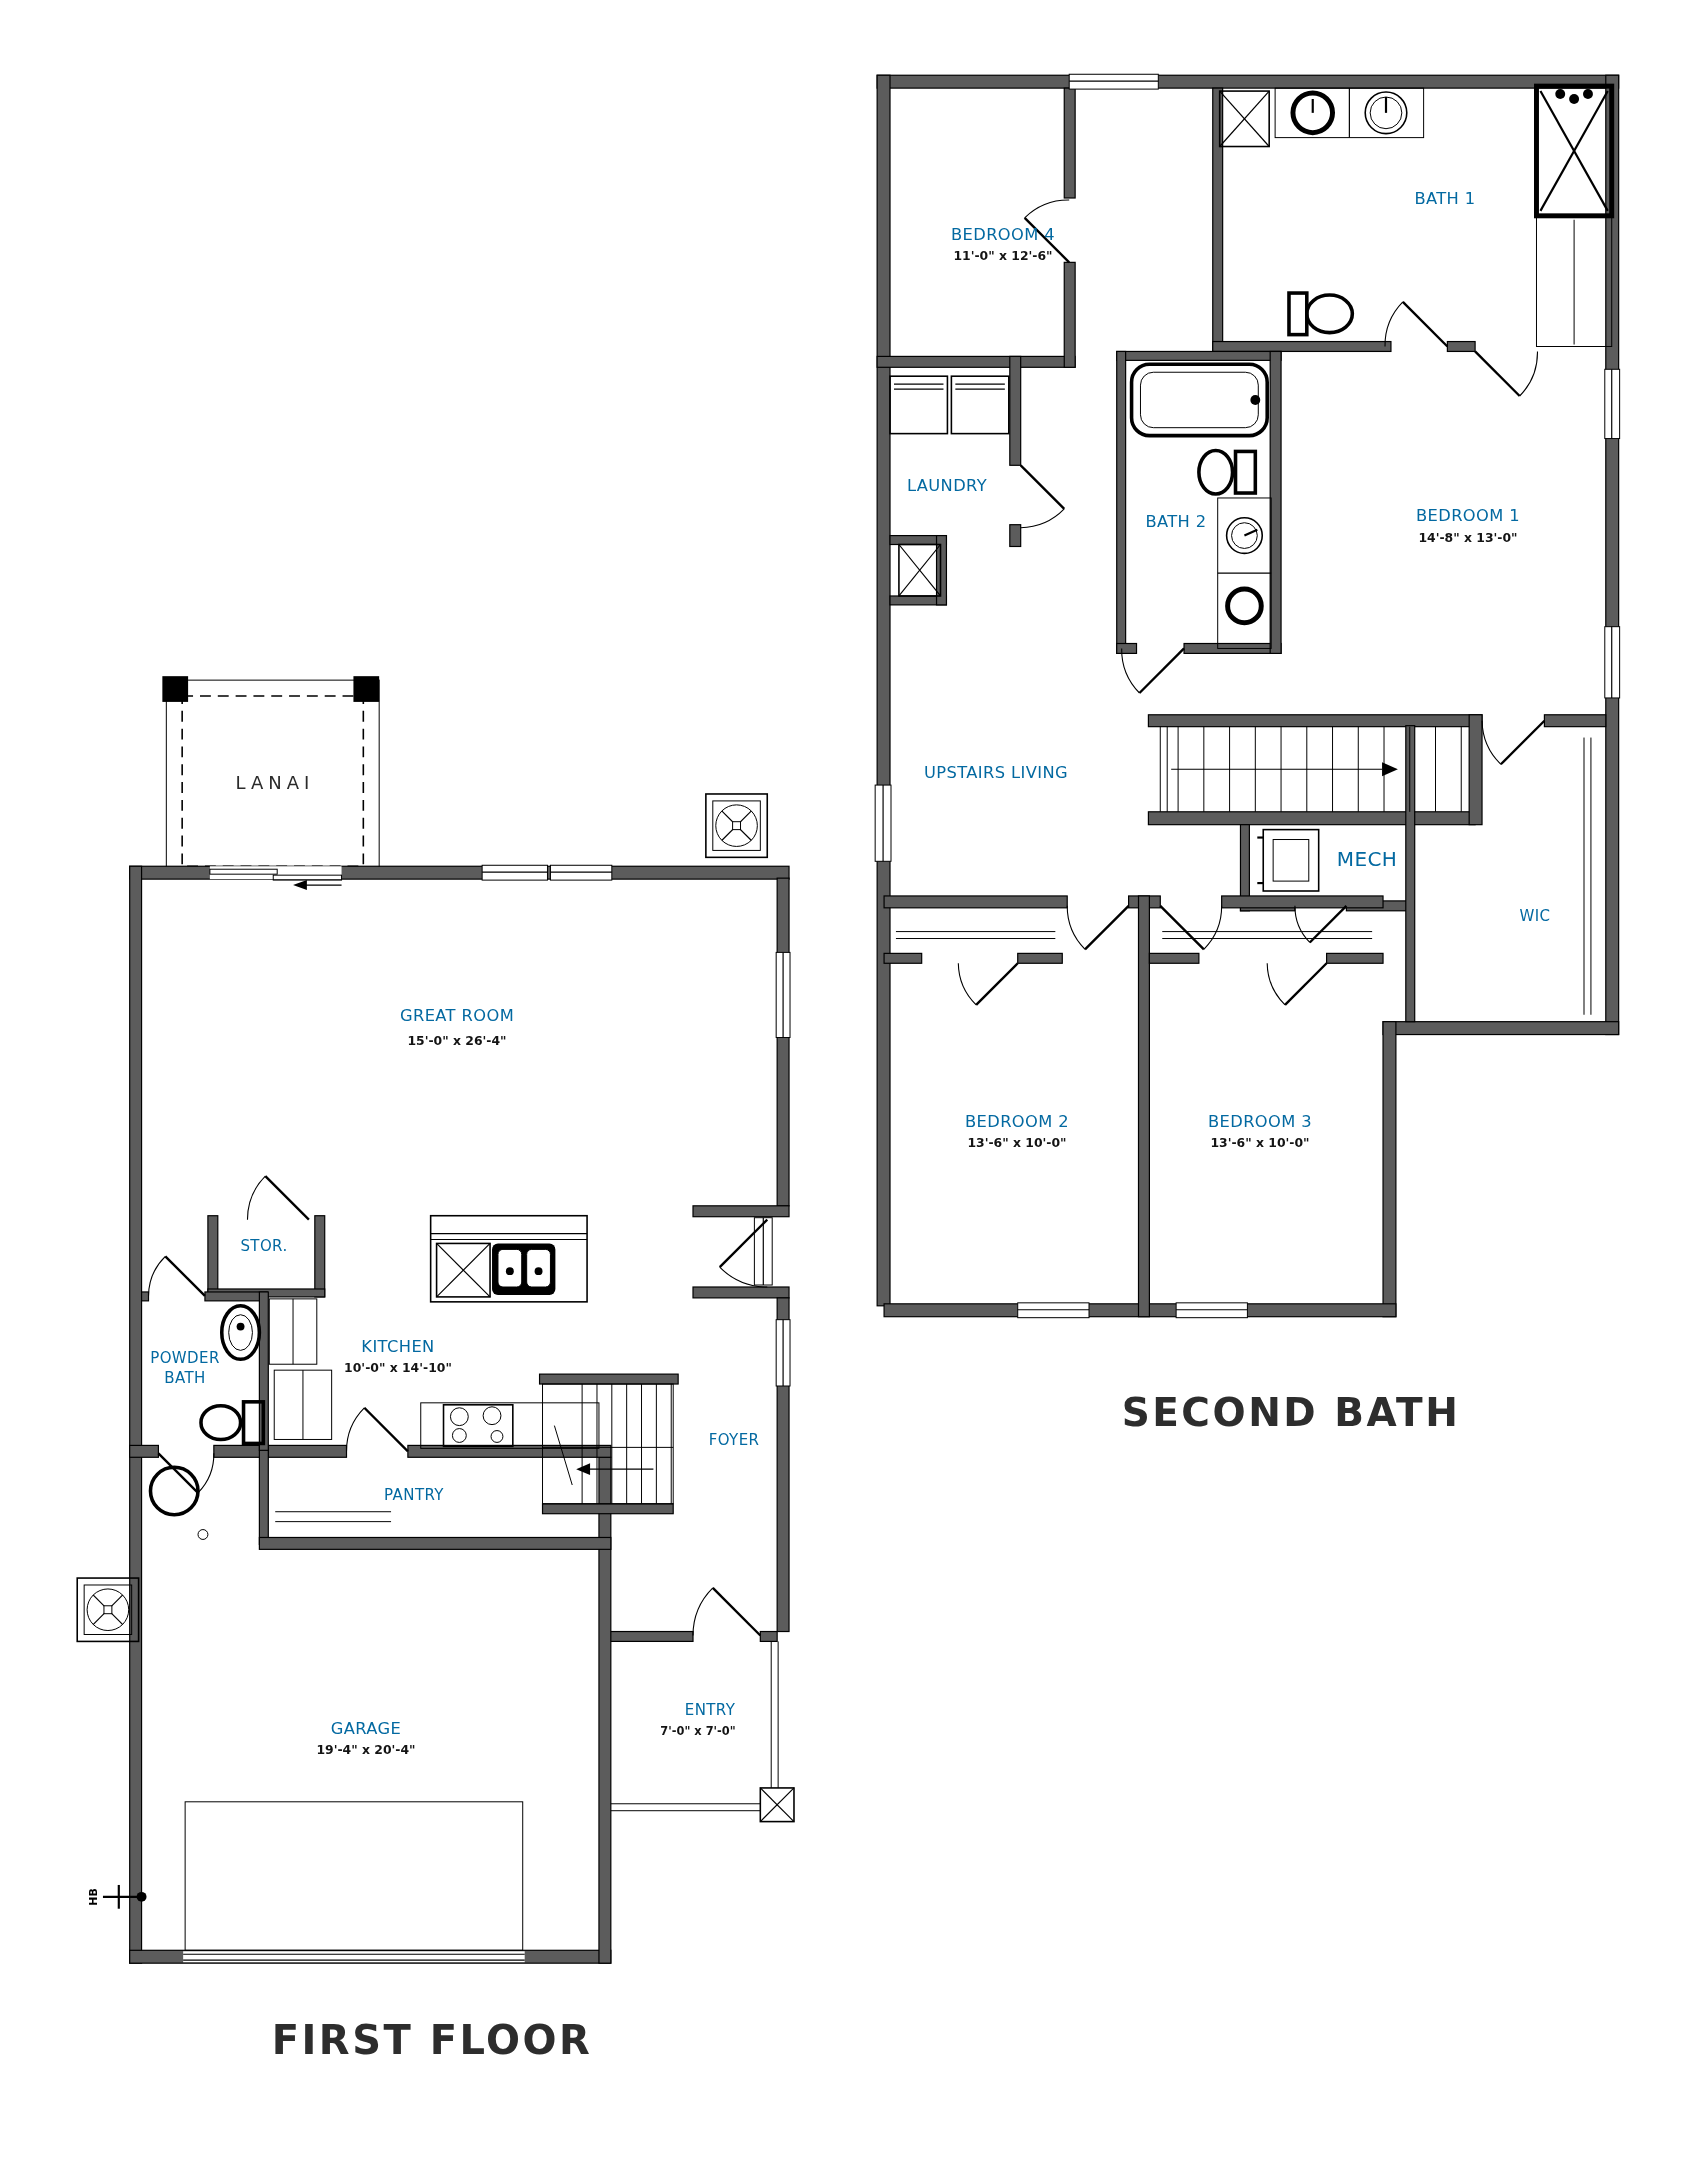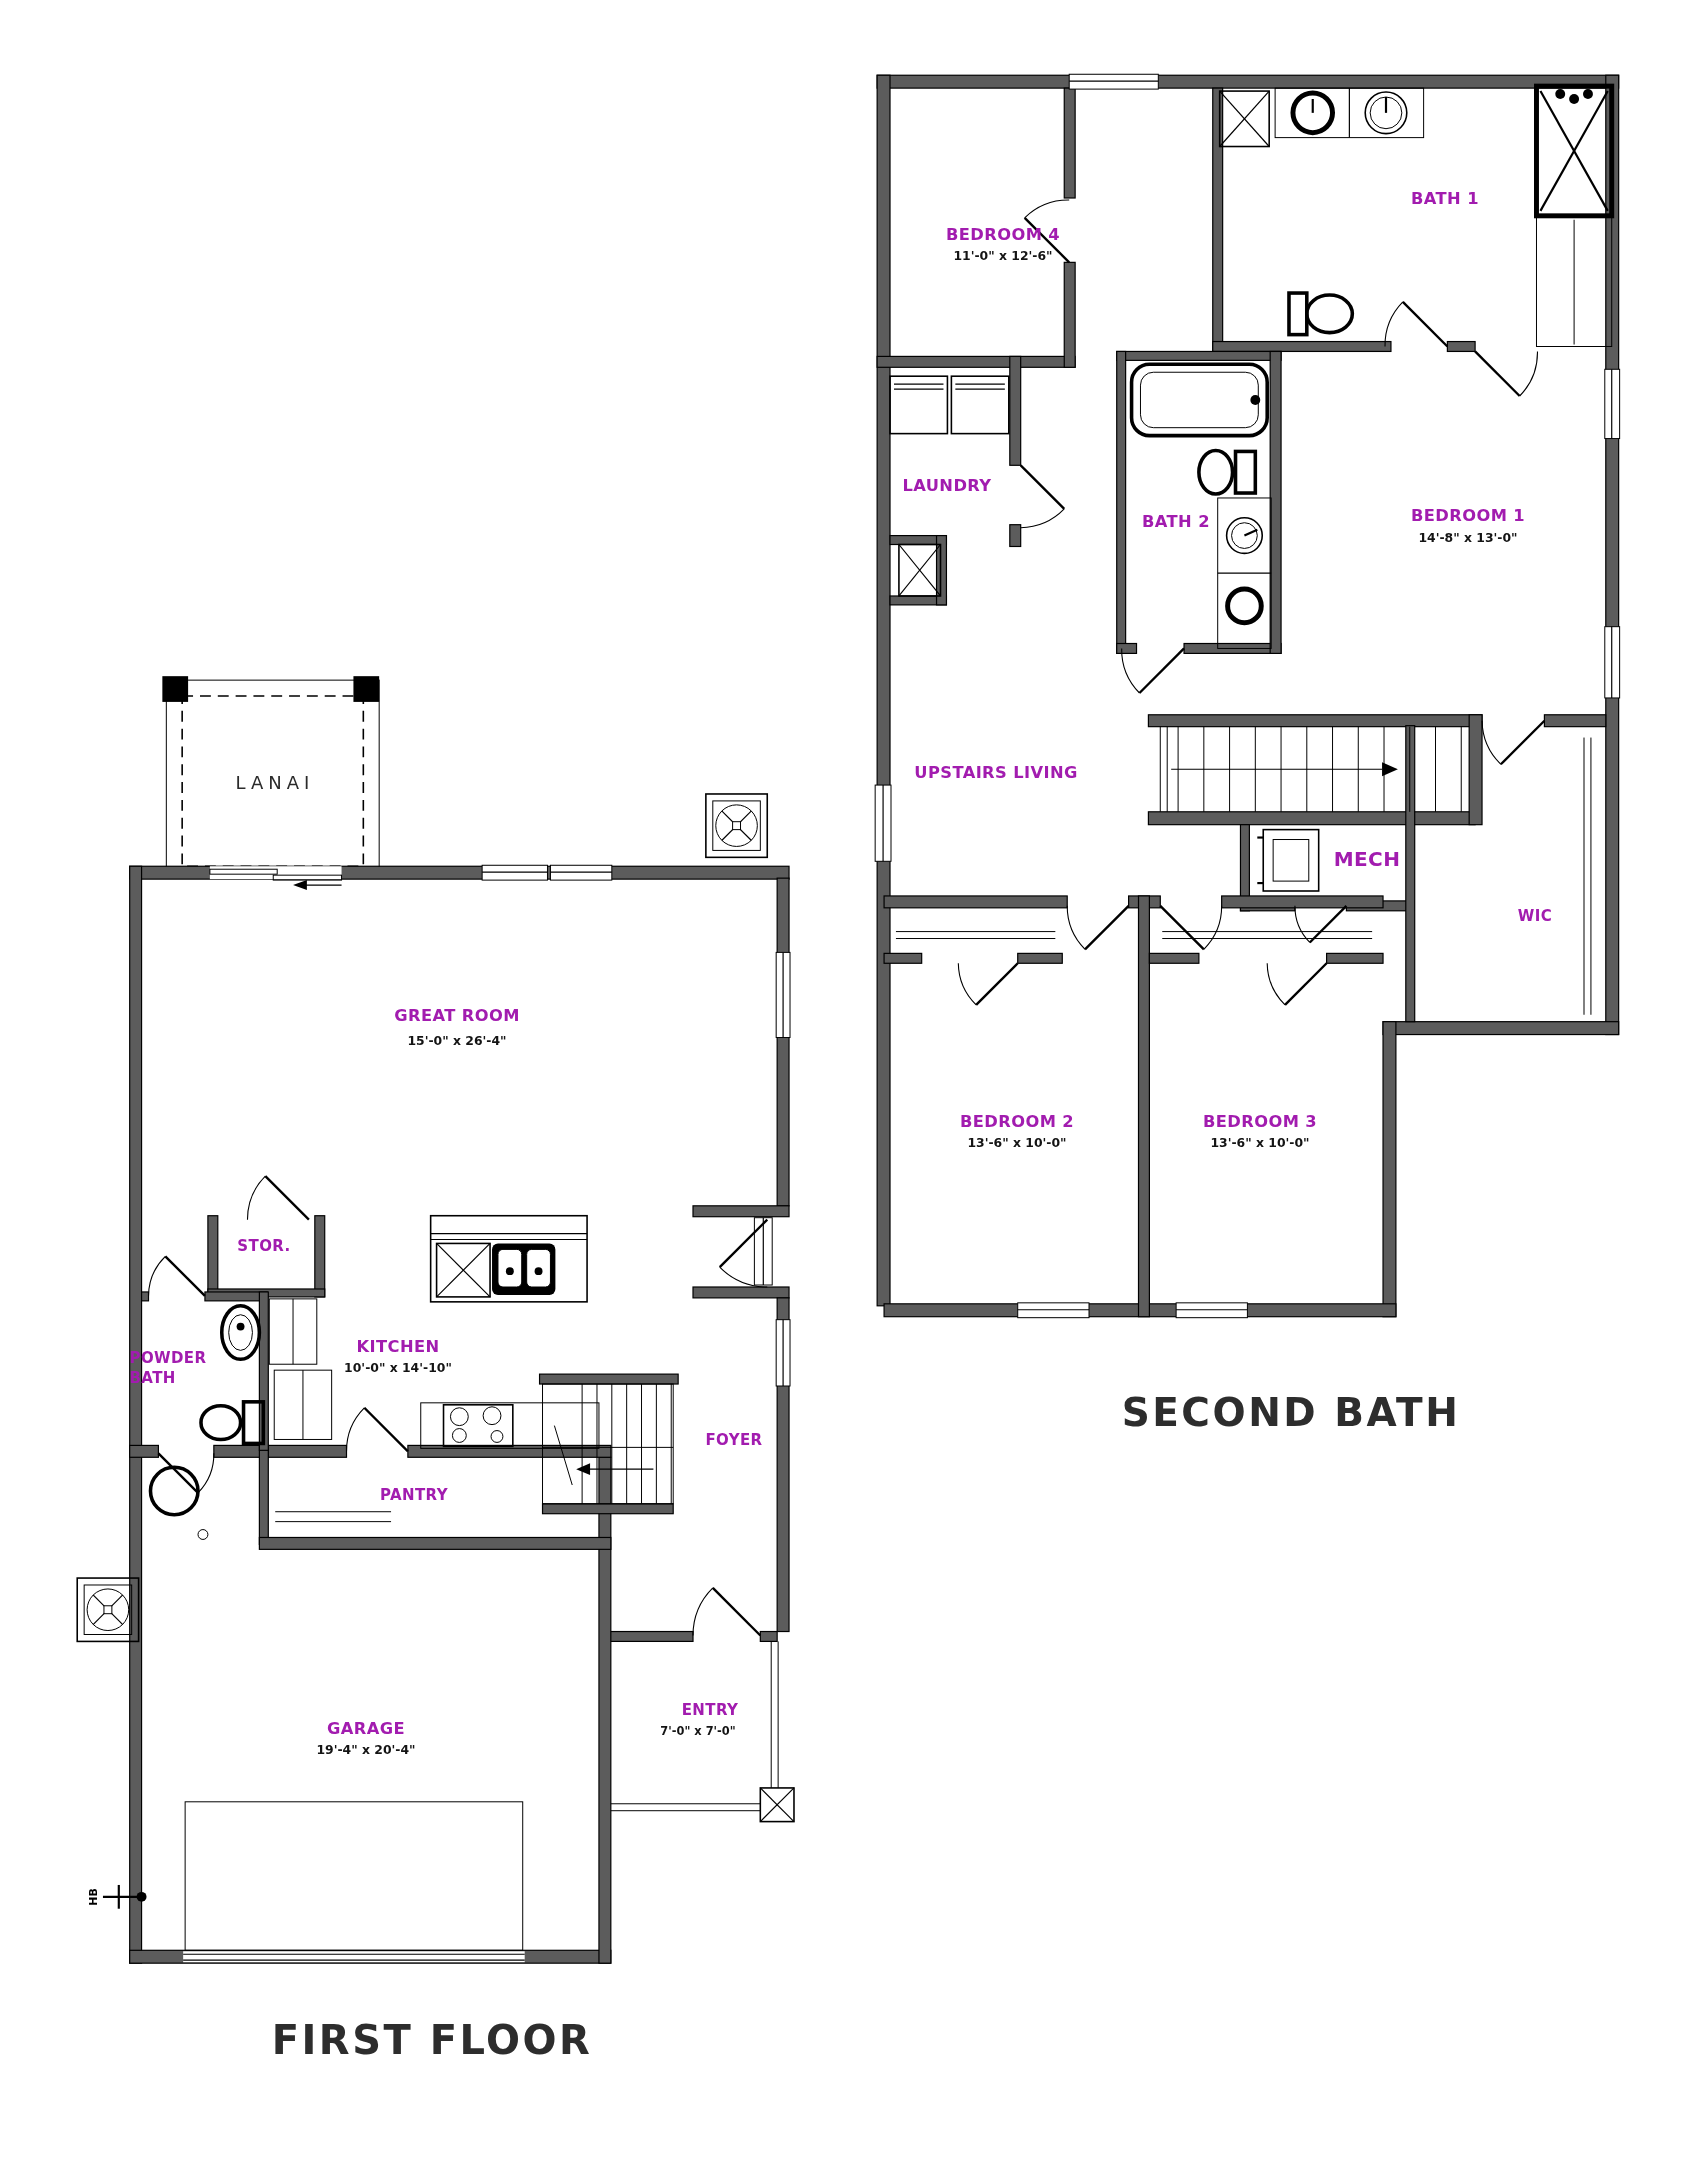--- a/index.html
+++ b/index.html
@@ -20,8 +20,8 @@
   .blk{fill:#000;stroke:none;}
   .dash{fill:none;stroke:#000;stroke-width:1.6;stroke-dasharray:11 7;}
   
-  .lbl{position:absolute;transform:translate(-50%,-50%);font-weight:700;font-size:16.3px;
-       color:#a21caf;letter-spacing:0.4px;white-space:nowrap;}
+  .lbl{position:absolute;transform:translate(-50%,-50%);font-weight:400;font-size:16.3px;
+       color:#0369a1;letter-spacing:0.4px;white-space:nowrap;}
   .dims{position:absolute;transform:translate(-50%,-50%);font-weight:700;font-size:12.4px;
        color:#141414;white-space:nowrap;}
   .powder{white-space:normal;width:111px;line-height:1.35;}

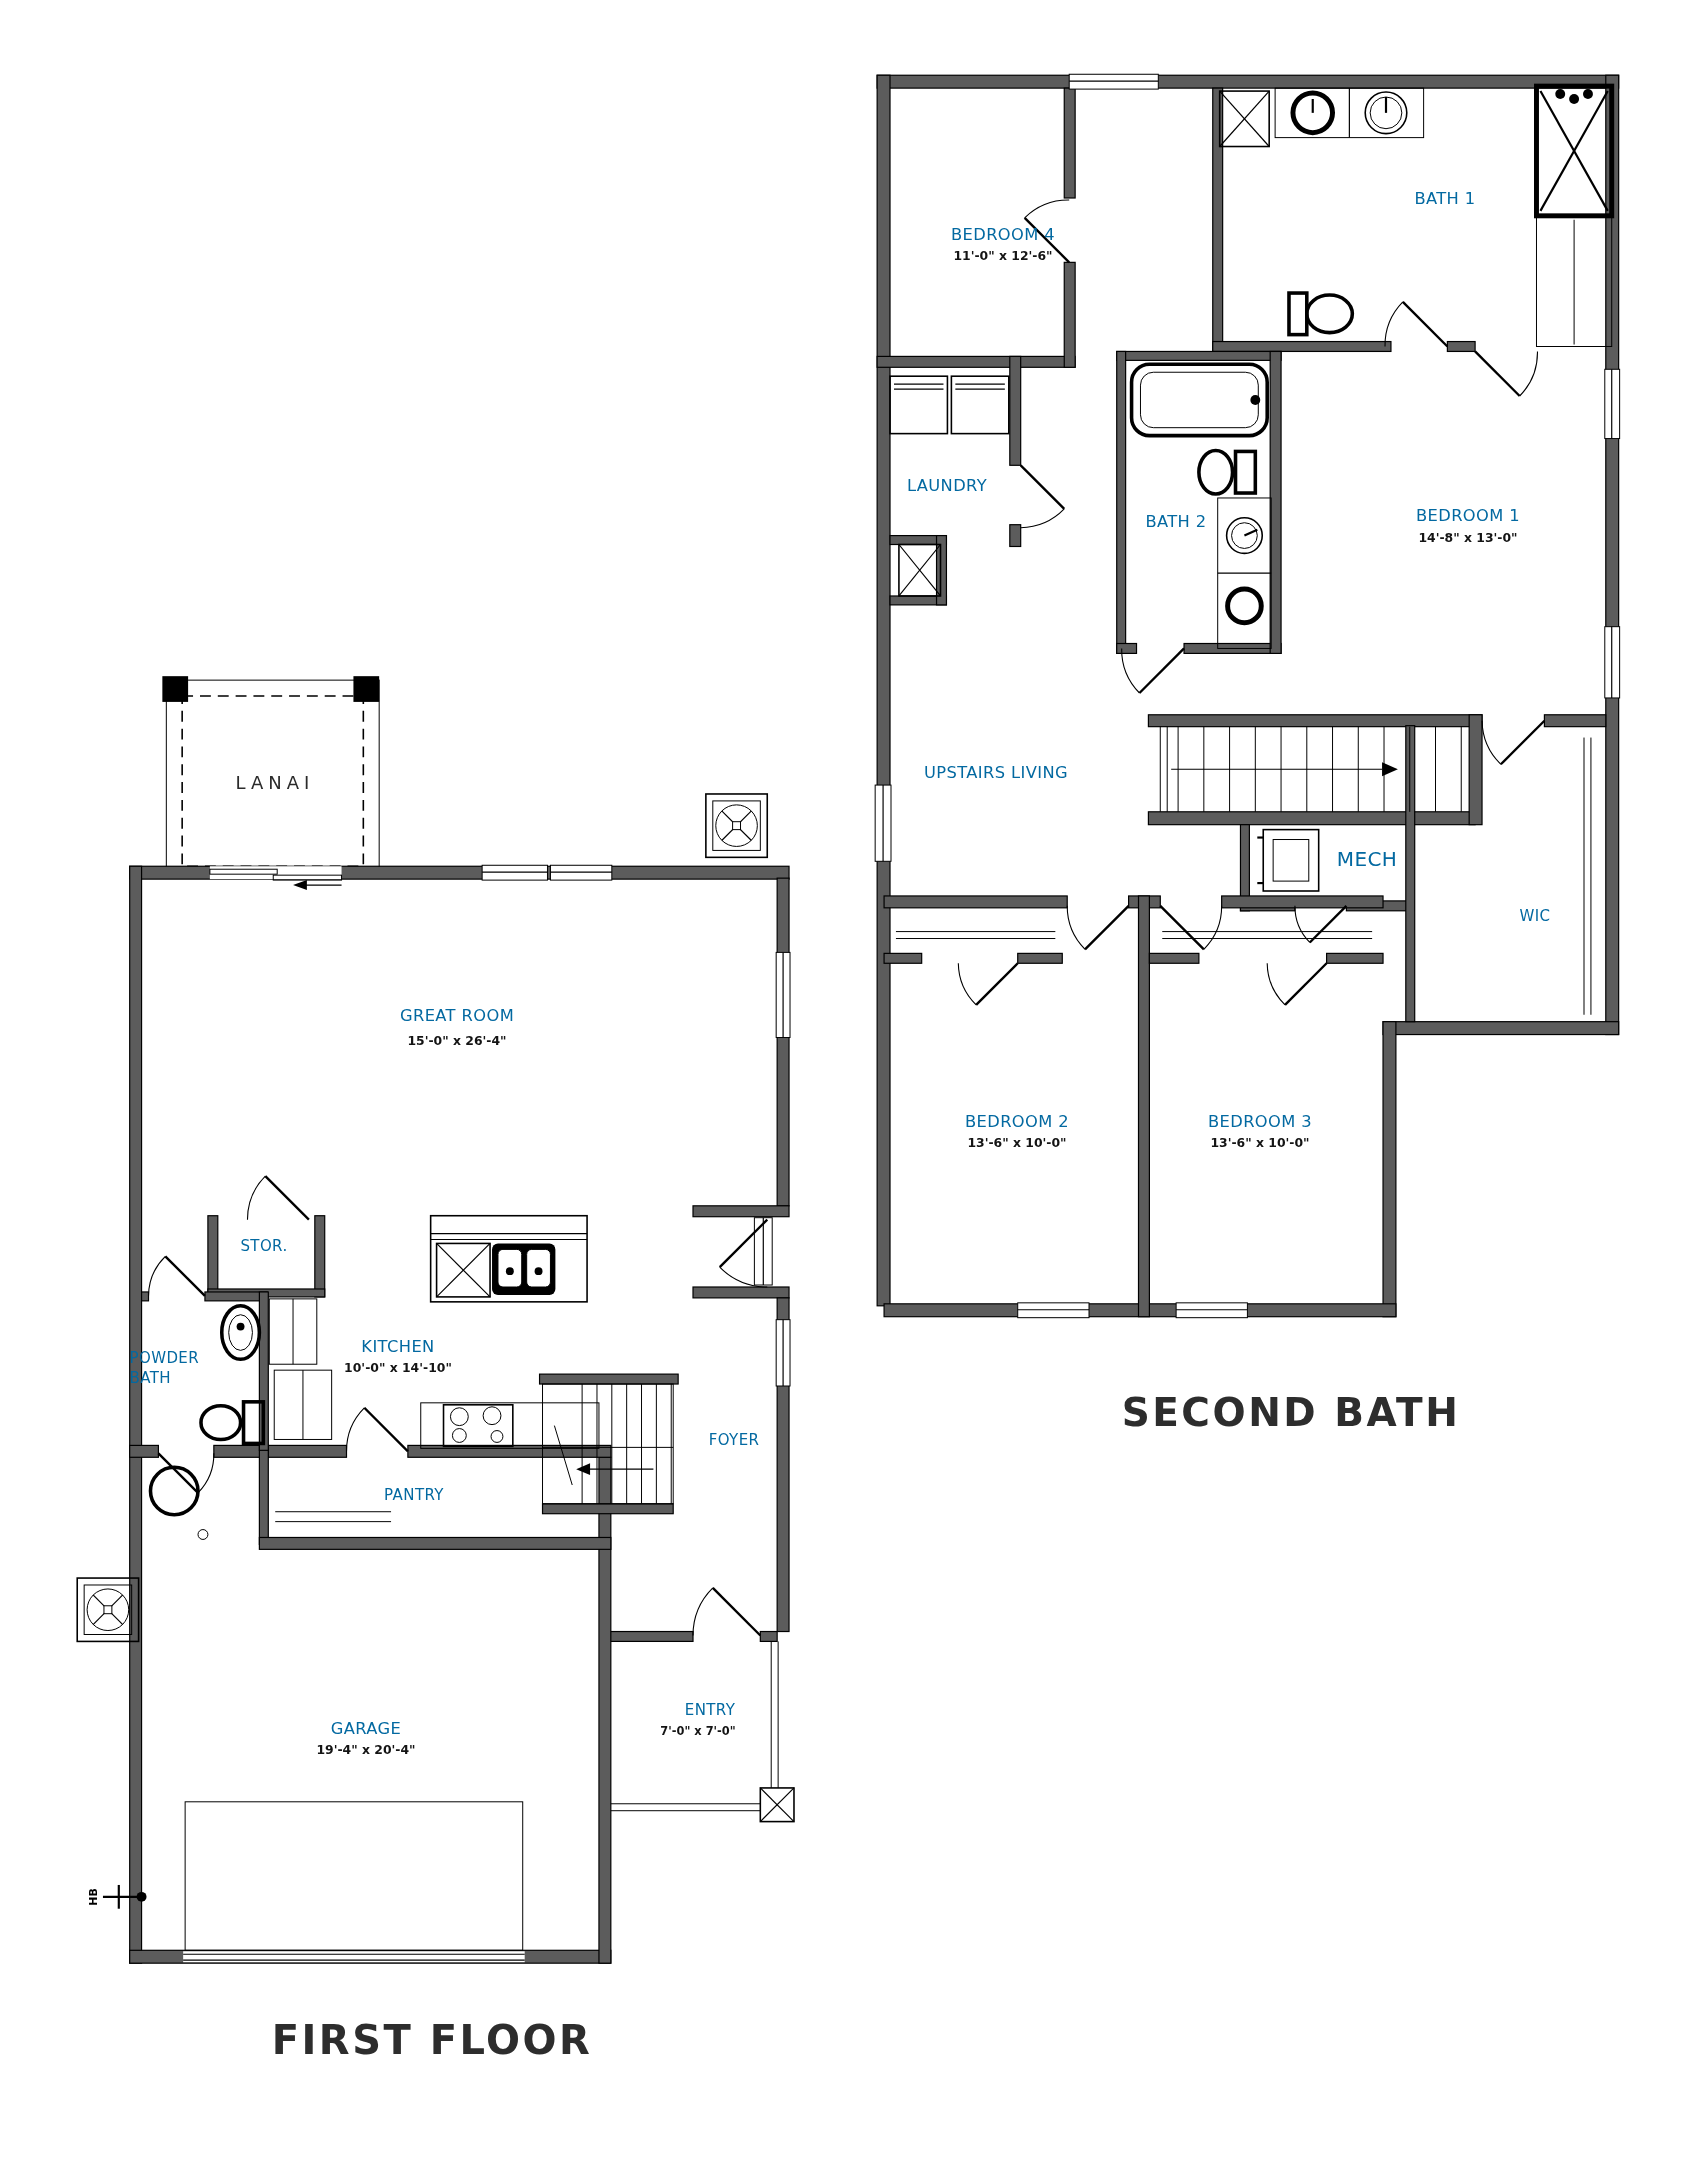--- a/index.html
+++ b/index.html
@@ -24,7 +24,7 @@
        color:#0369a1;letter-spacing:0.4px;white-space:nowrap;}
   .dims{position:absolute;transform:translate(-50%,-50%);font-weight:700;font-size:12.4px;
        color:#141414;white-space:nowrap;}
-  .powder{white-space:normal;width:111px;line-height:1.35;}
+  .powder{white-space:normal;width:111px;text-align:center;line-height:1.35;}
   .lanai{position:absolute;transform:translate(-50%,-50%);font-weight:400;font-size:18px;
        letter-spacing:5px;color:#2b2b2b;white-space:nowrap;}
   .title{position:absolute;transform:translate(-50%,-50%);font-weight:800;font-size:40px;

